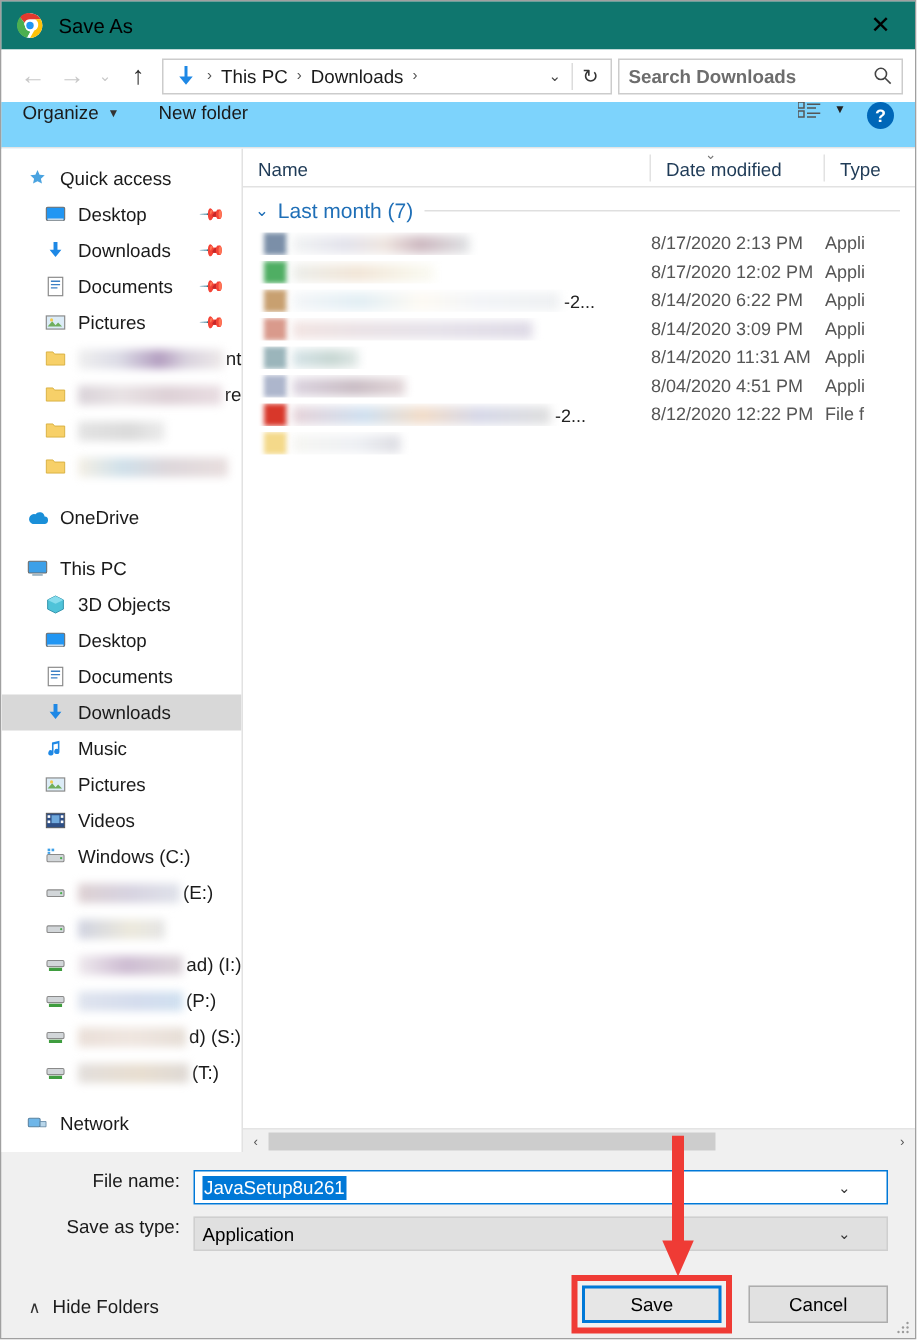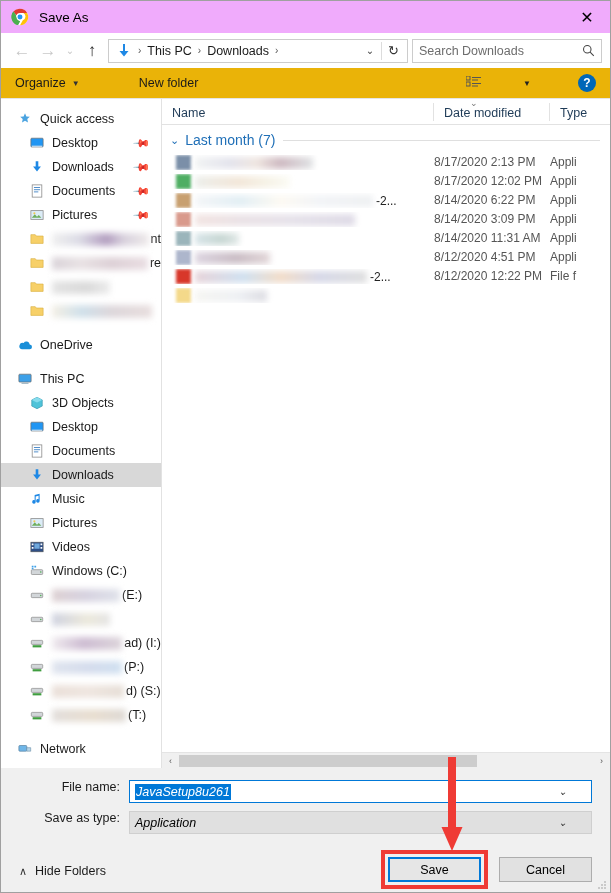--- a/index.html
+++ b/index.html
@@ -19,7 +19,7 @@
 
   
   .titlebar {
-    height: 32px; background: #f0abfc;
+    height: 32px; background: #0f766e;
     display: flex; align-items: center;
     flex: 0 0 32px;
   }

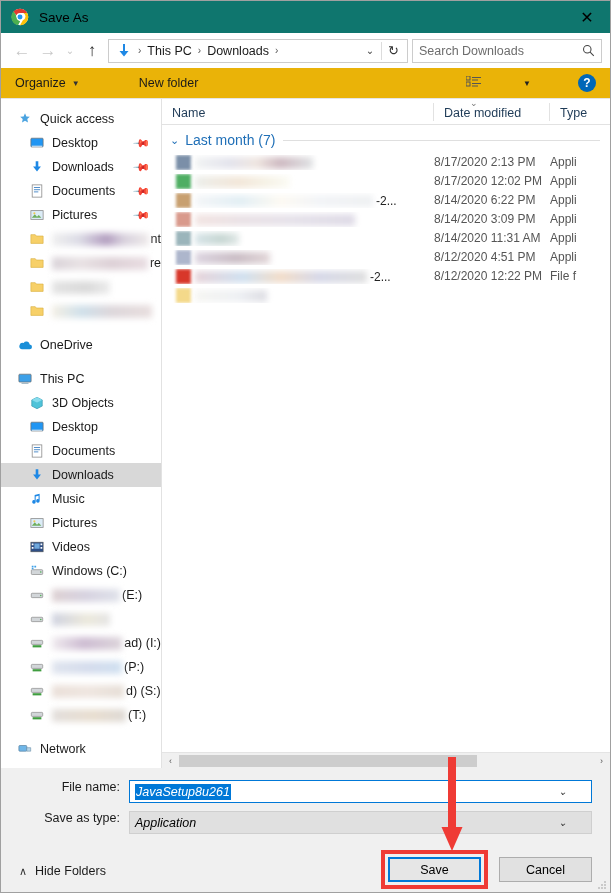--- a/index.html
+++ b/index.html
@@ -64,7 +64,7 @@
   .searchbox {
     width: 190px; height: 24px; background: #fff;
     border: 1px solid #cccccc; margin-left: 4px;
-    display: flex; align-items: center; padding: 0 6px;
+    display: flex; align-items: center; padding: 0 6px; font-weight: bold;
   }
   .search-placeholder { flex: 1; font-size: 12.5px; color: #6d6d6d; }
   .search-icon { width: 13px; height: 13px; }

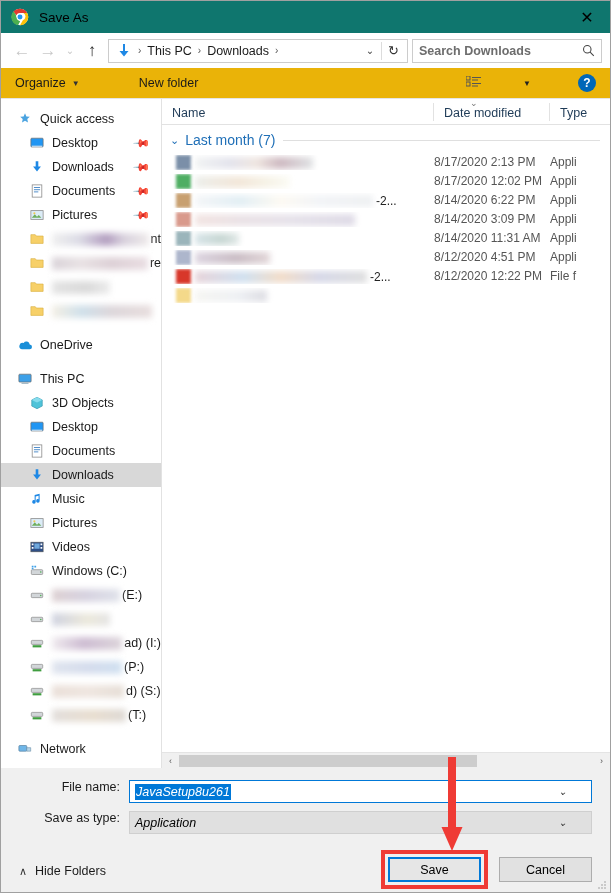--- a/index.html
+++ b/index.html
@@ -71,11 +71,10 @@
 
   
   .cmdbar {
-    height: 31px; background: #eab308;
+    height: 31px; background: #7dd3fc;
     border-bottom: 1px solid #e5e5e5;
-    display: flex; align-items: center; padding: 0 14px;
+    display: flex; align-items: flex-start; padding: 0 14px;
     flex: 0 0 31px;
-    gap: 33px;
   }
   .cmd-item {
     font-size: 12.5px; color: #1a1a1a; margin-right: 26px;

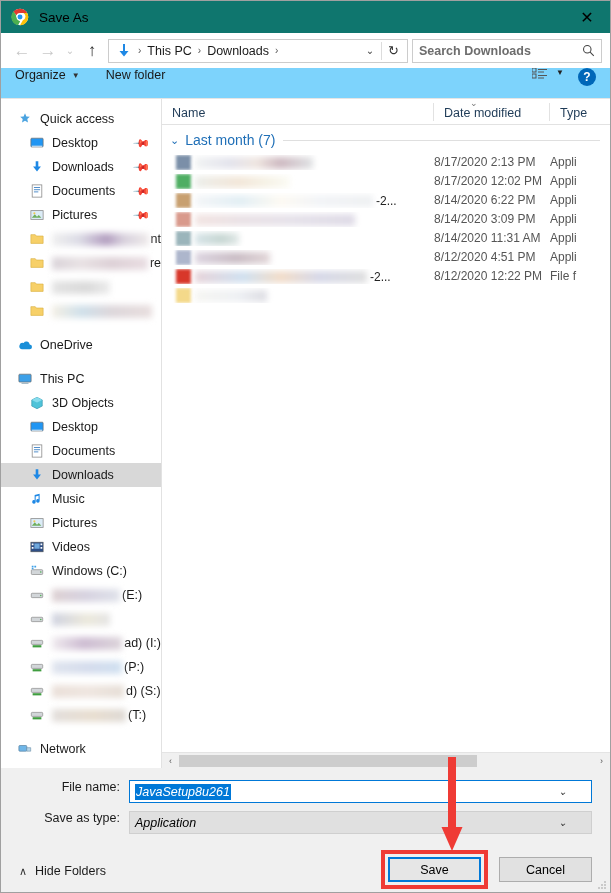--- a/index.html
+++ b/index.html
@@ -657,7 +657,7 @@
             <span class="ficon" style="background:#adb6cc"></span>
             <span class="fname-blur" style="width:75px;background:linear-gradient(90deg,#dcd4e0,#c9bcc4 55%,#e2d6d8)"></span>
           </div>
-          <div class="fdate">8/12/2020 4:51 PM</div>
+          <div class="fdate">8/04/2020 4:51 PM</div>
           <div class="ftype">Appli</div>
         </div>
 

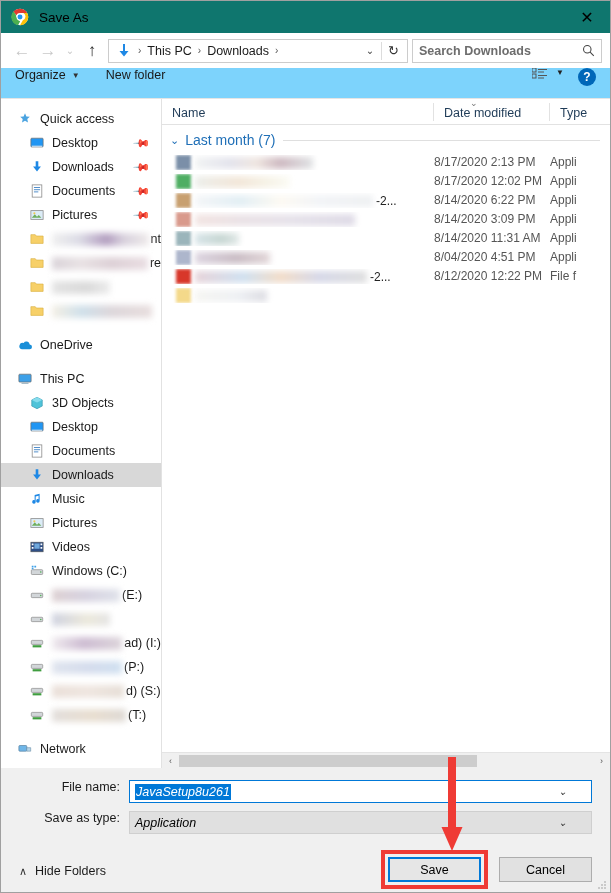--- a/index.html
+++ b/index.html
@@ -200,7 +200,6 @@
   .combo {
     flex: 1; height: 23px; display: flex; align-items: center;
     padding: 0 20px 0 5px;
-    font-style: italic;
   }
   .combo.filename { background: #fff; border: 1px solid #0078d7; }
   .combo.filetype { background: #e0e0e0; border: 1px solid #cfcfcf; }

